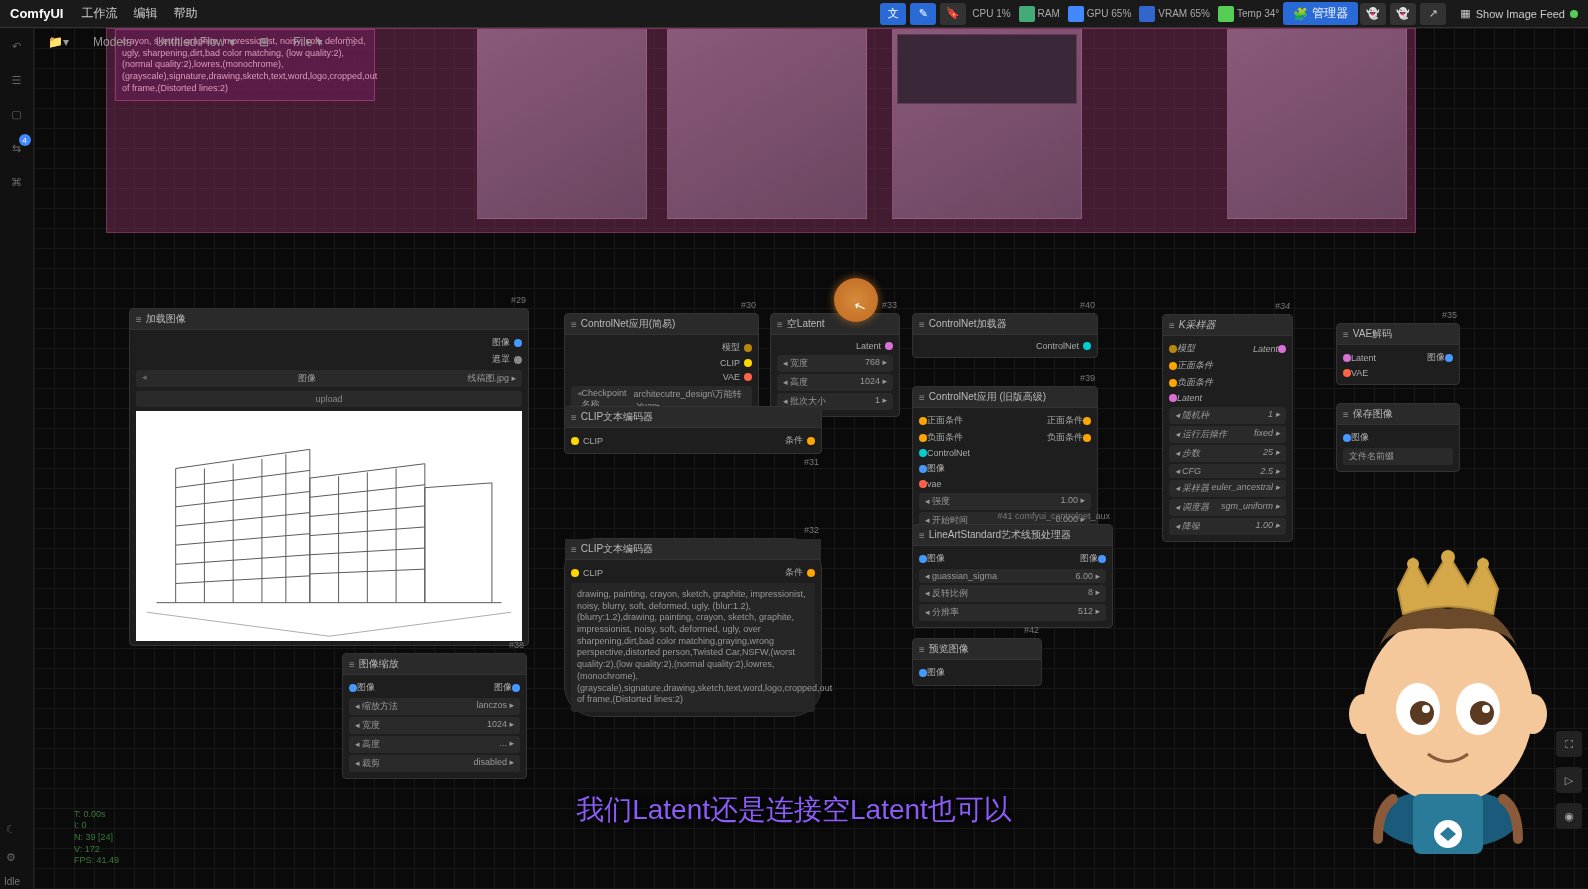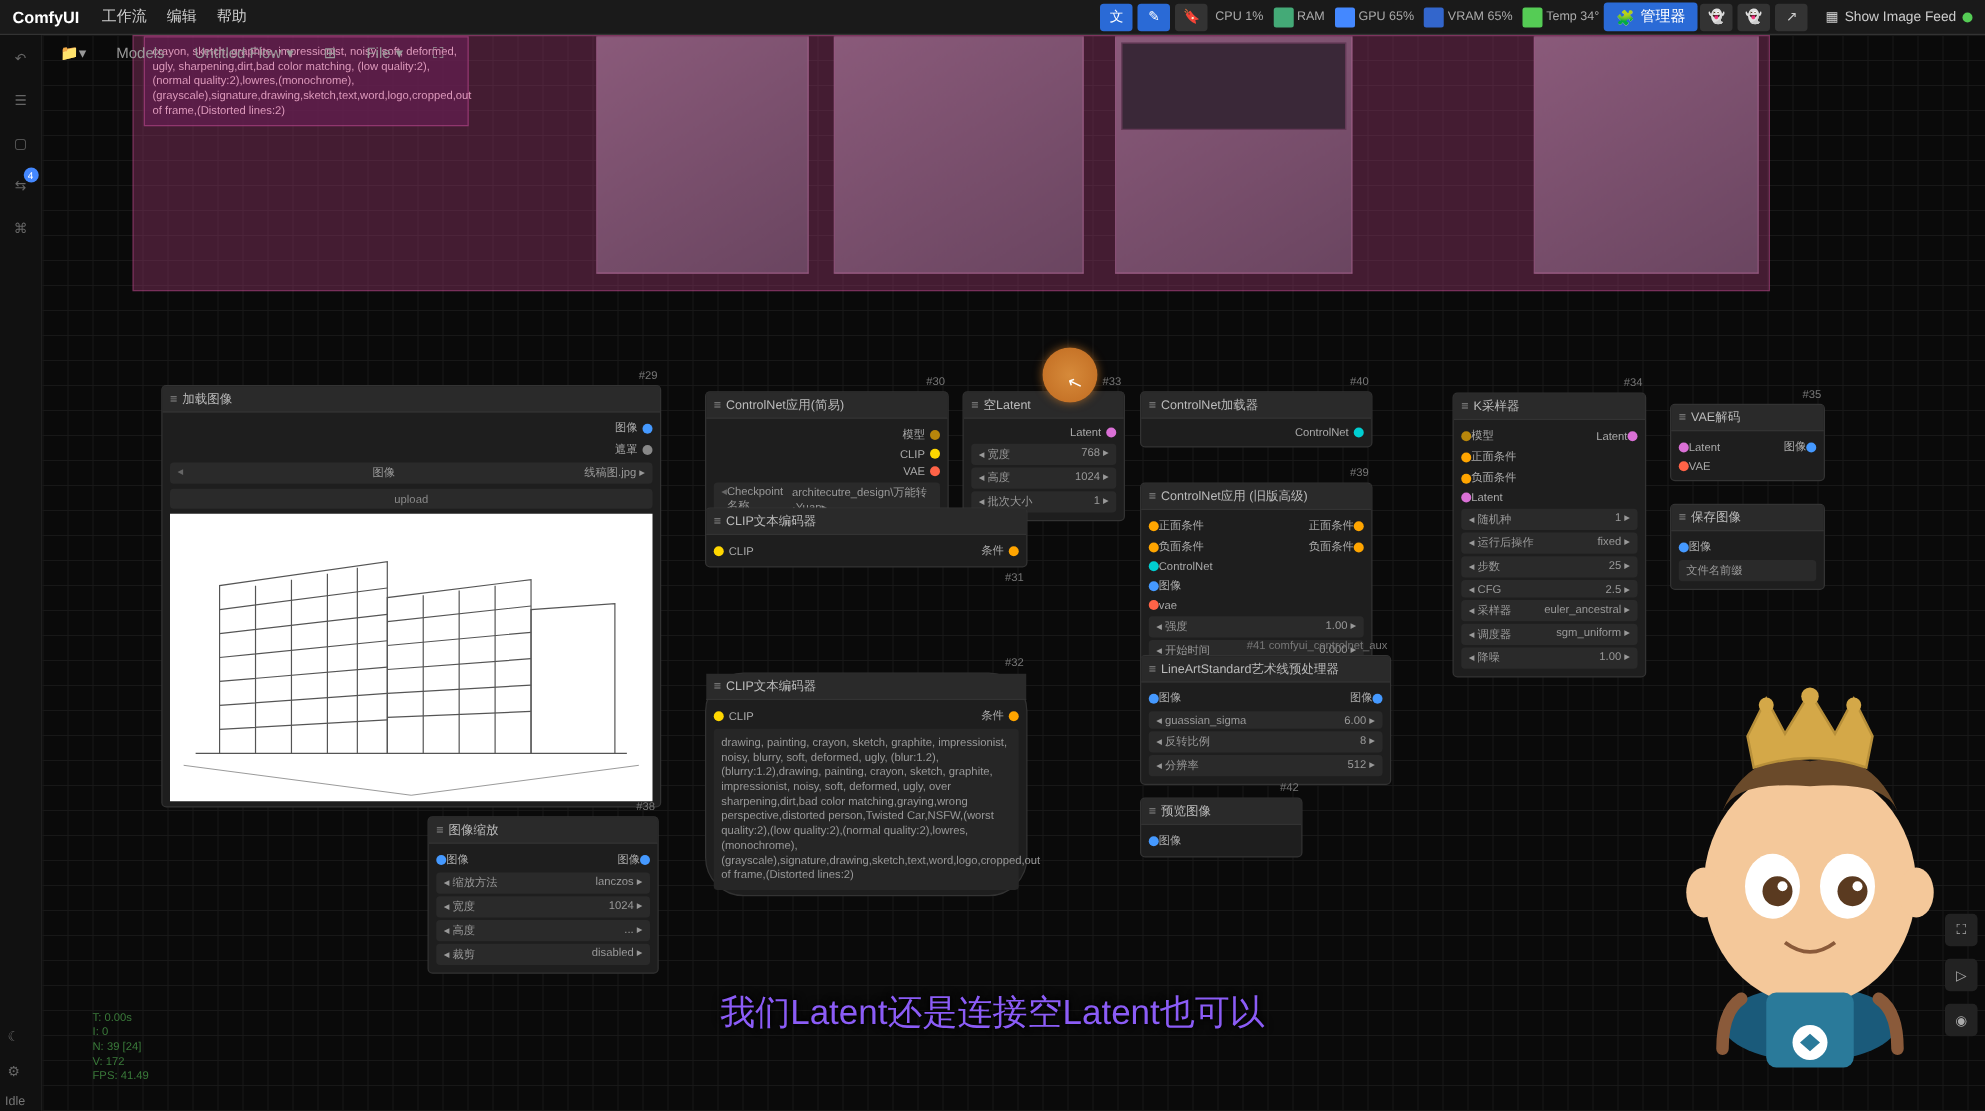--- a/index.html
+++ b/index.html
@@ -513,7 +513,7 @@
     </div>
   </div>
 
-  <div class="node" style="left:1128px; top:286px; width:155px;">
+  <div class="node" style="left:1128px; top:286px; width:131px;font-style:italic;">
     <span class="idtag">#34</span>
     <div class="title">
         <span class="burger">≡</span>

